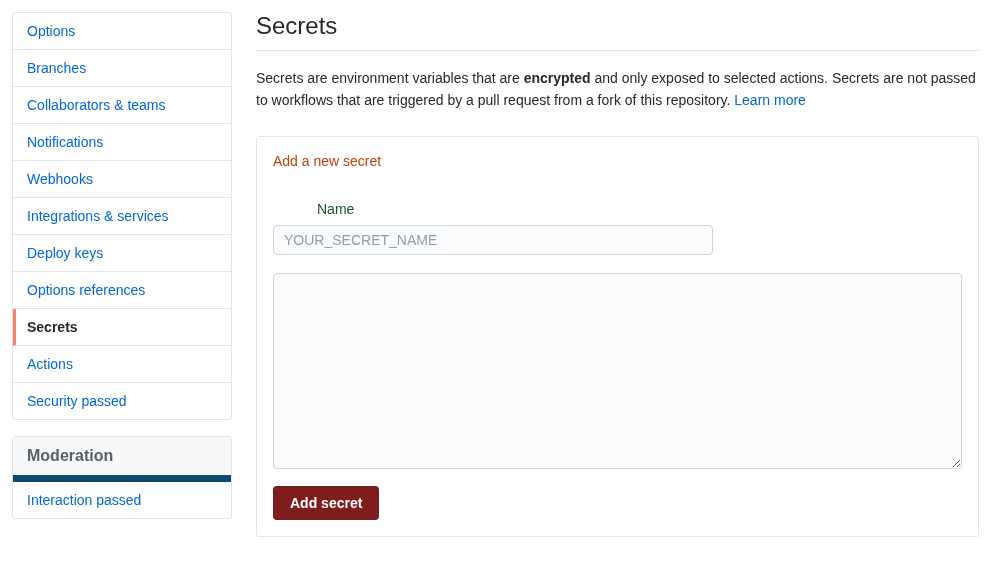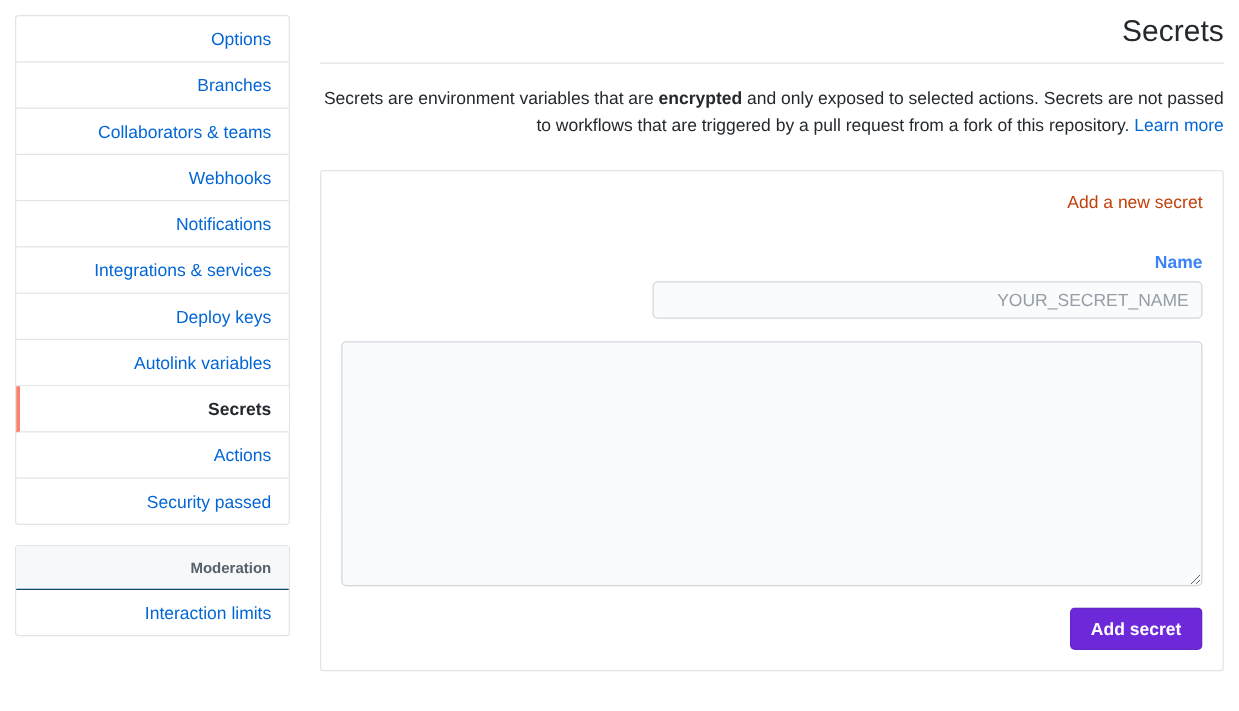--- a/index.html
+++ b/index.html
@@ -6,7 +6,6 @@
       box-sizing: border-box;
       margin: 0;
       padding: 0;
-      text-align: right;
     }
     body {
       font-family: -apple-system, BlinkMacSystemFont, "Segoe UI", Helvetica, Arial, sans-serif;

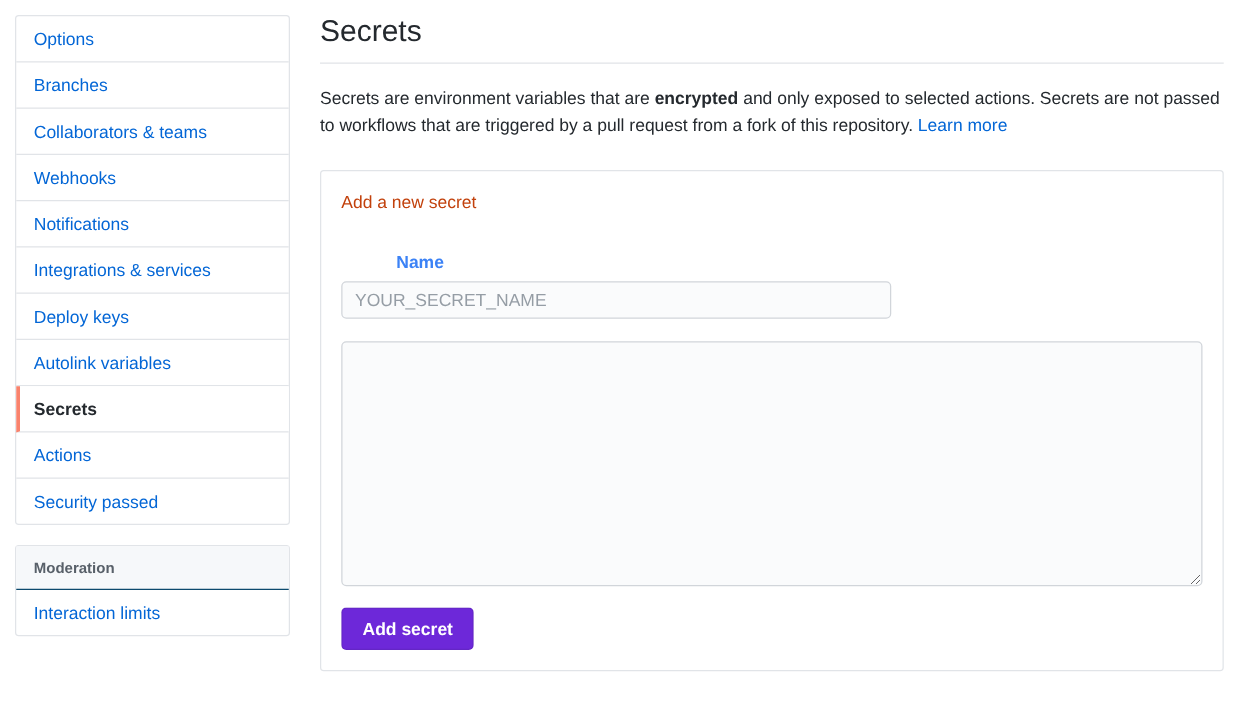--- a/index.html
+++ b/index.html
@@ -149,8 +149,8 @@
       <a class="nav-item">Options</a>
       <a class="nav-item">Branches</a>
       <a class="nav-item">Collaborators &amp; teams</a>
+      <a class="nav-item">Notifications</a>
       <a class="nav-item">Webhooks</a>
-      <a class="nav-item">Notifications</a>
       <a class="nav-item">Integrations &amp; services</a>
       <a class="nav-item">Deploy keys</a>
       <a class="nav-item">Autolink variables</a>

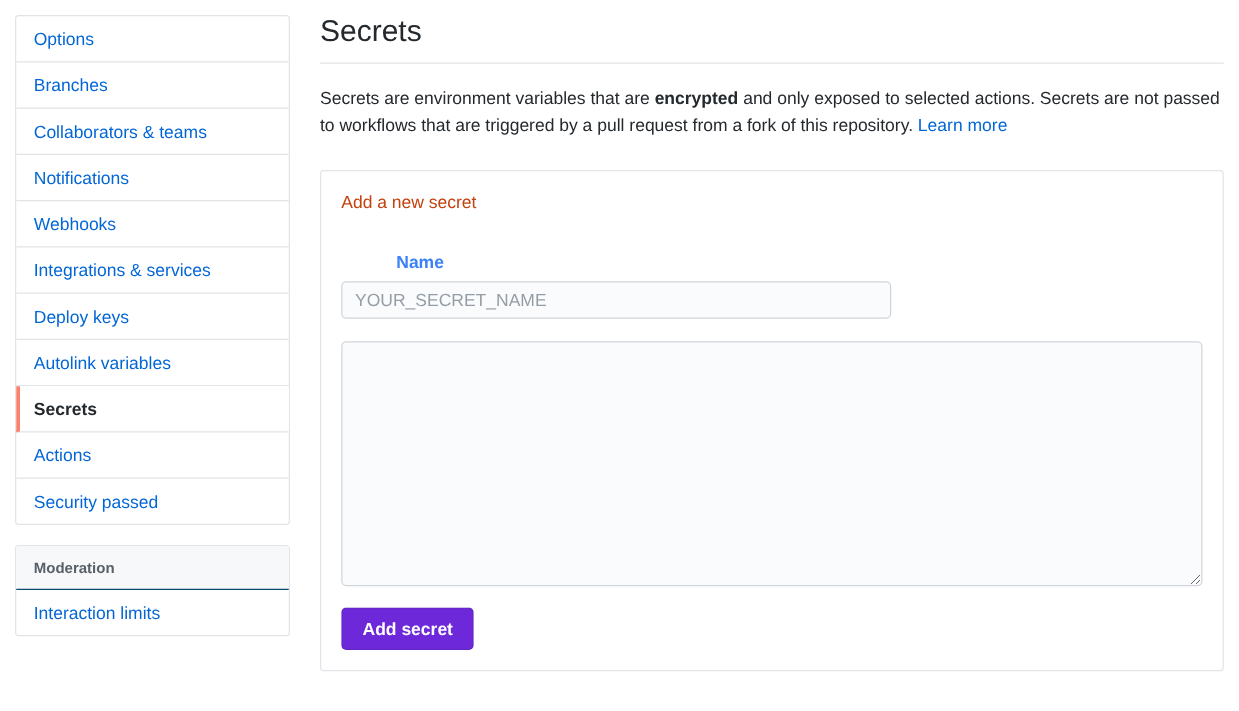--- a/index.html
+++ b/index.html
@@ -93,8 +93,8 @@
       display: block;
     }
     .form-label {
-      font-weight: 700;
-      color: #3b82f6;
+      font-weight: 400;
+      color: #14532d;
       font-size: 14px;
       margin-bottom: 8px;
       display: block;

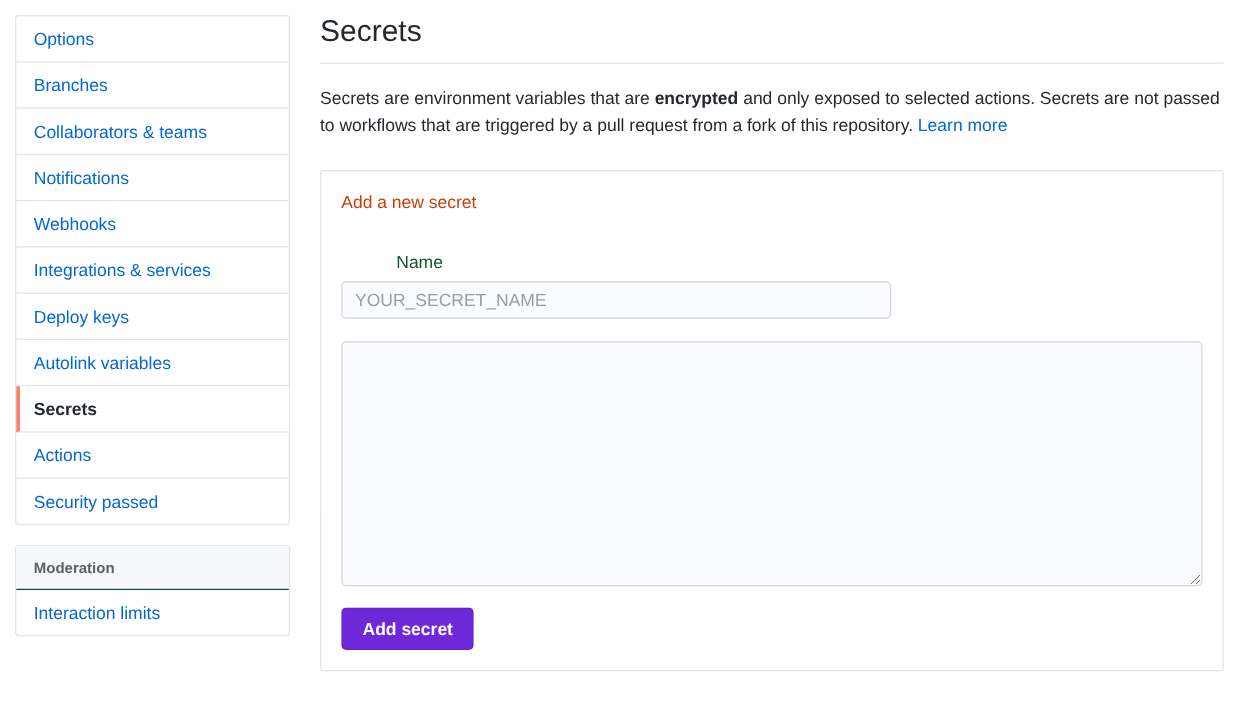--- a/index.html
+++ b/index.html
@@ -153,7 +153,7 @@
       <a class="nav-item">Webhooks</a>
       <a class="nav-item">Integrations &amp; services</a>
       <a class="nav-item">Deploy keys</a>
-      <a class="nav-item">Autolink variables</a>
+      <a class="nav-item">Options references</a>
       <a class="nav-item active">Secrets</a>
       <a class="nav-item">Actions</a>
       <a class="nav-item">Security passed</a>

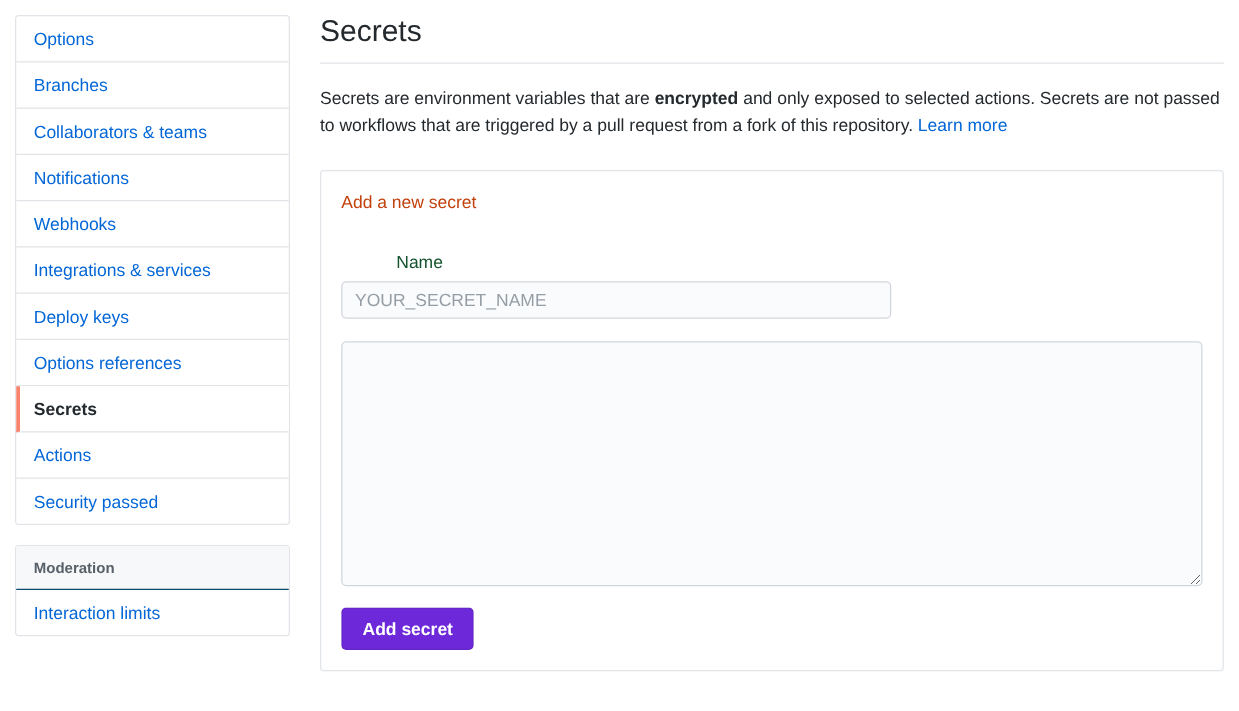--- a/index.html
+++ b/index.html
@@ -53,8 +53,8 @@
       background: #f6f8fa;
       color: #586069;
       font-weight: 600;
-      border-bottom: 1px solid #0c4a6e;
-      font-size: 12px;
+      border-bottom: 7px solid #0c4a6e;
+      font-size: 16px;
     }
     .main {
       flex: 1;

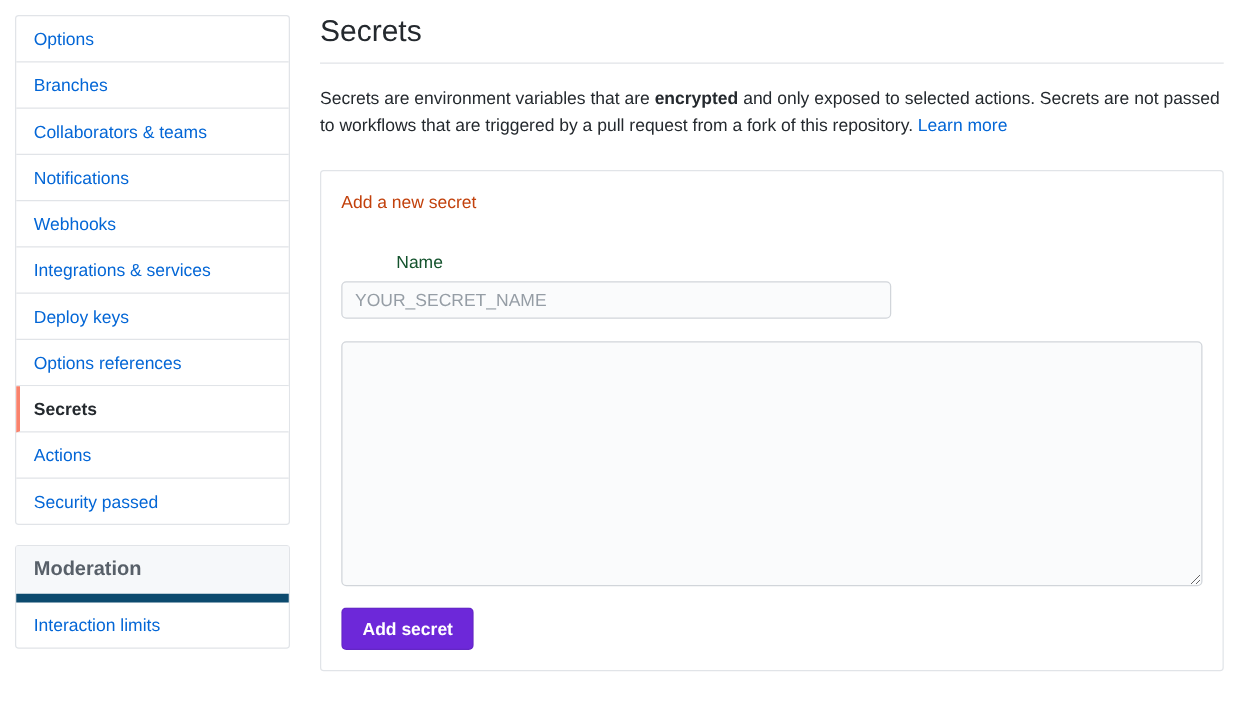--- a/index.html
+++ b/index.html
@@ -160,7 +160,7 @@
     </nav>
     <nav class="nav-group">
       <span class="nav-header">Moderation</span>
-      <a class="nav-item">Interaction limits</a>
+      <a class="nav-item">Interaction passed</a>
     </nav>
   </aside>
 

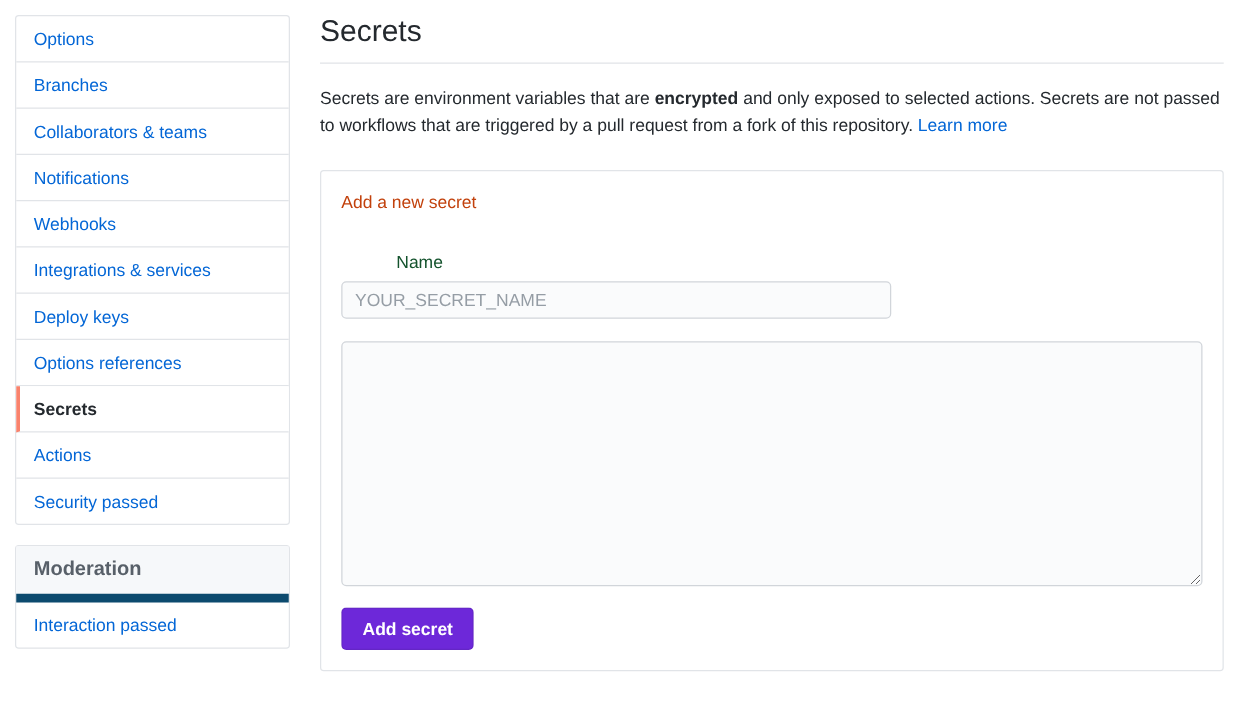--- a/index.html
+++ b/index.html
@@ -129,7 +129,7 @@
       margin-bottom: 14px;
     }
     .btn-primary {
-      background: #6d28d9;
+      background: #7f1d1d;
       color: #fff;
       border: 1px solid rgba(27,31,35,0.1);
       border-radius: 4px;

